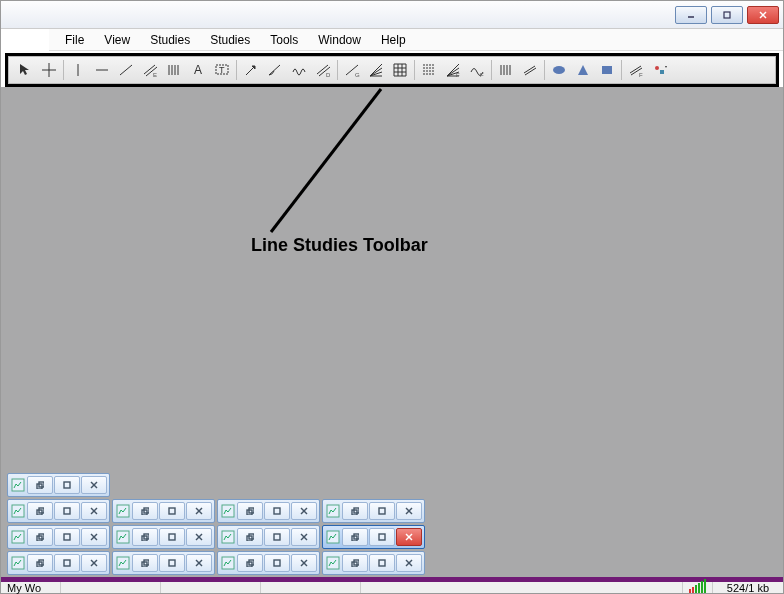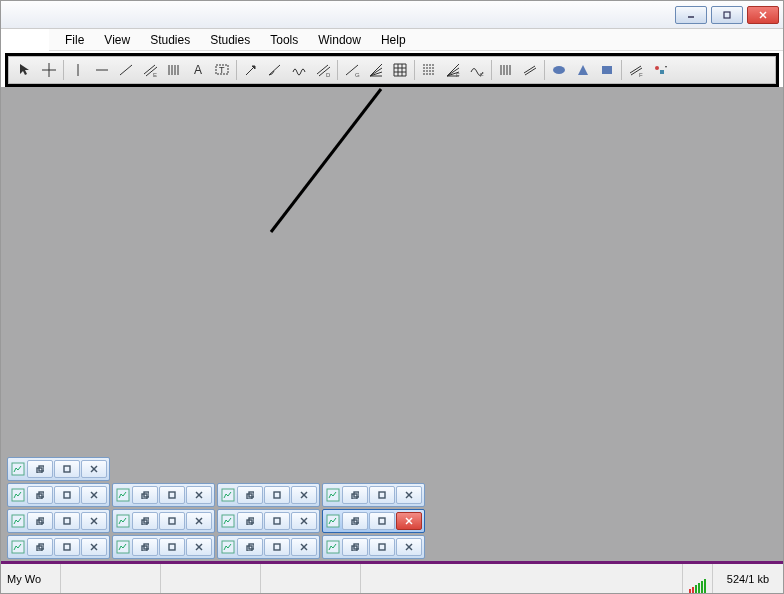--- a/index.html
+++ b/index.html
@@ -267,6 +267,7 @@
     <svg class="annotation-line" style="left:260px; top:0px;" width="140" height="150">
       <line x1="120" y1="2" x2="10" y2="145" stroke="#000" stroke-width="3"></line>
     </svg>
+    <div class="annotation-text" style="left:250px; top:148px;">Line Studies Toolbar</div>
 
     <div class="mdi-area" id="mdi-area">
         <div class="mdi-row">

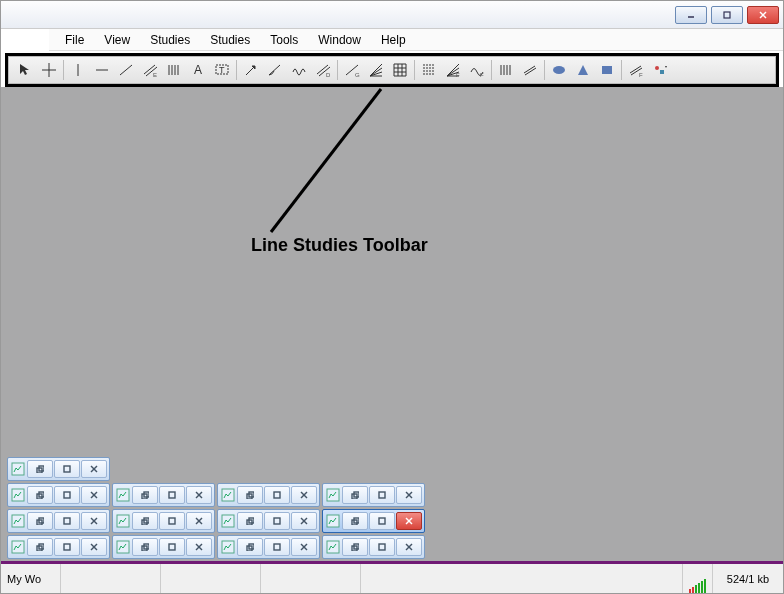--- a/index.html
+++ b/index.html
@@ -41,7 +41,7 @@
 .mdi-icon { width: 16px; height: 16px; display: flex; align-items: center; justify-content: center; }
 
 
-.statusbar { height: 32px; background: #f0f0f0; border-top: 3px solid #701a75; display: flex; align-items: center; font-size: 11px; }
+.statusbar { height: 16px; background: #f0f0f0; border-top: 5px solid #701a75; display: flex; align-items: center; font-size: 11px; }
 .status-cell { padding: 0 6px; border-right: 1px solid #ccc; height: 100%; display: flex; align-items: center; }
 .status-cell.first { width: 60px; }
 .status-spacer { flex: 1; border-right: 1px solid #ccc; height:100%; }

